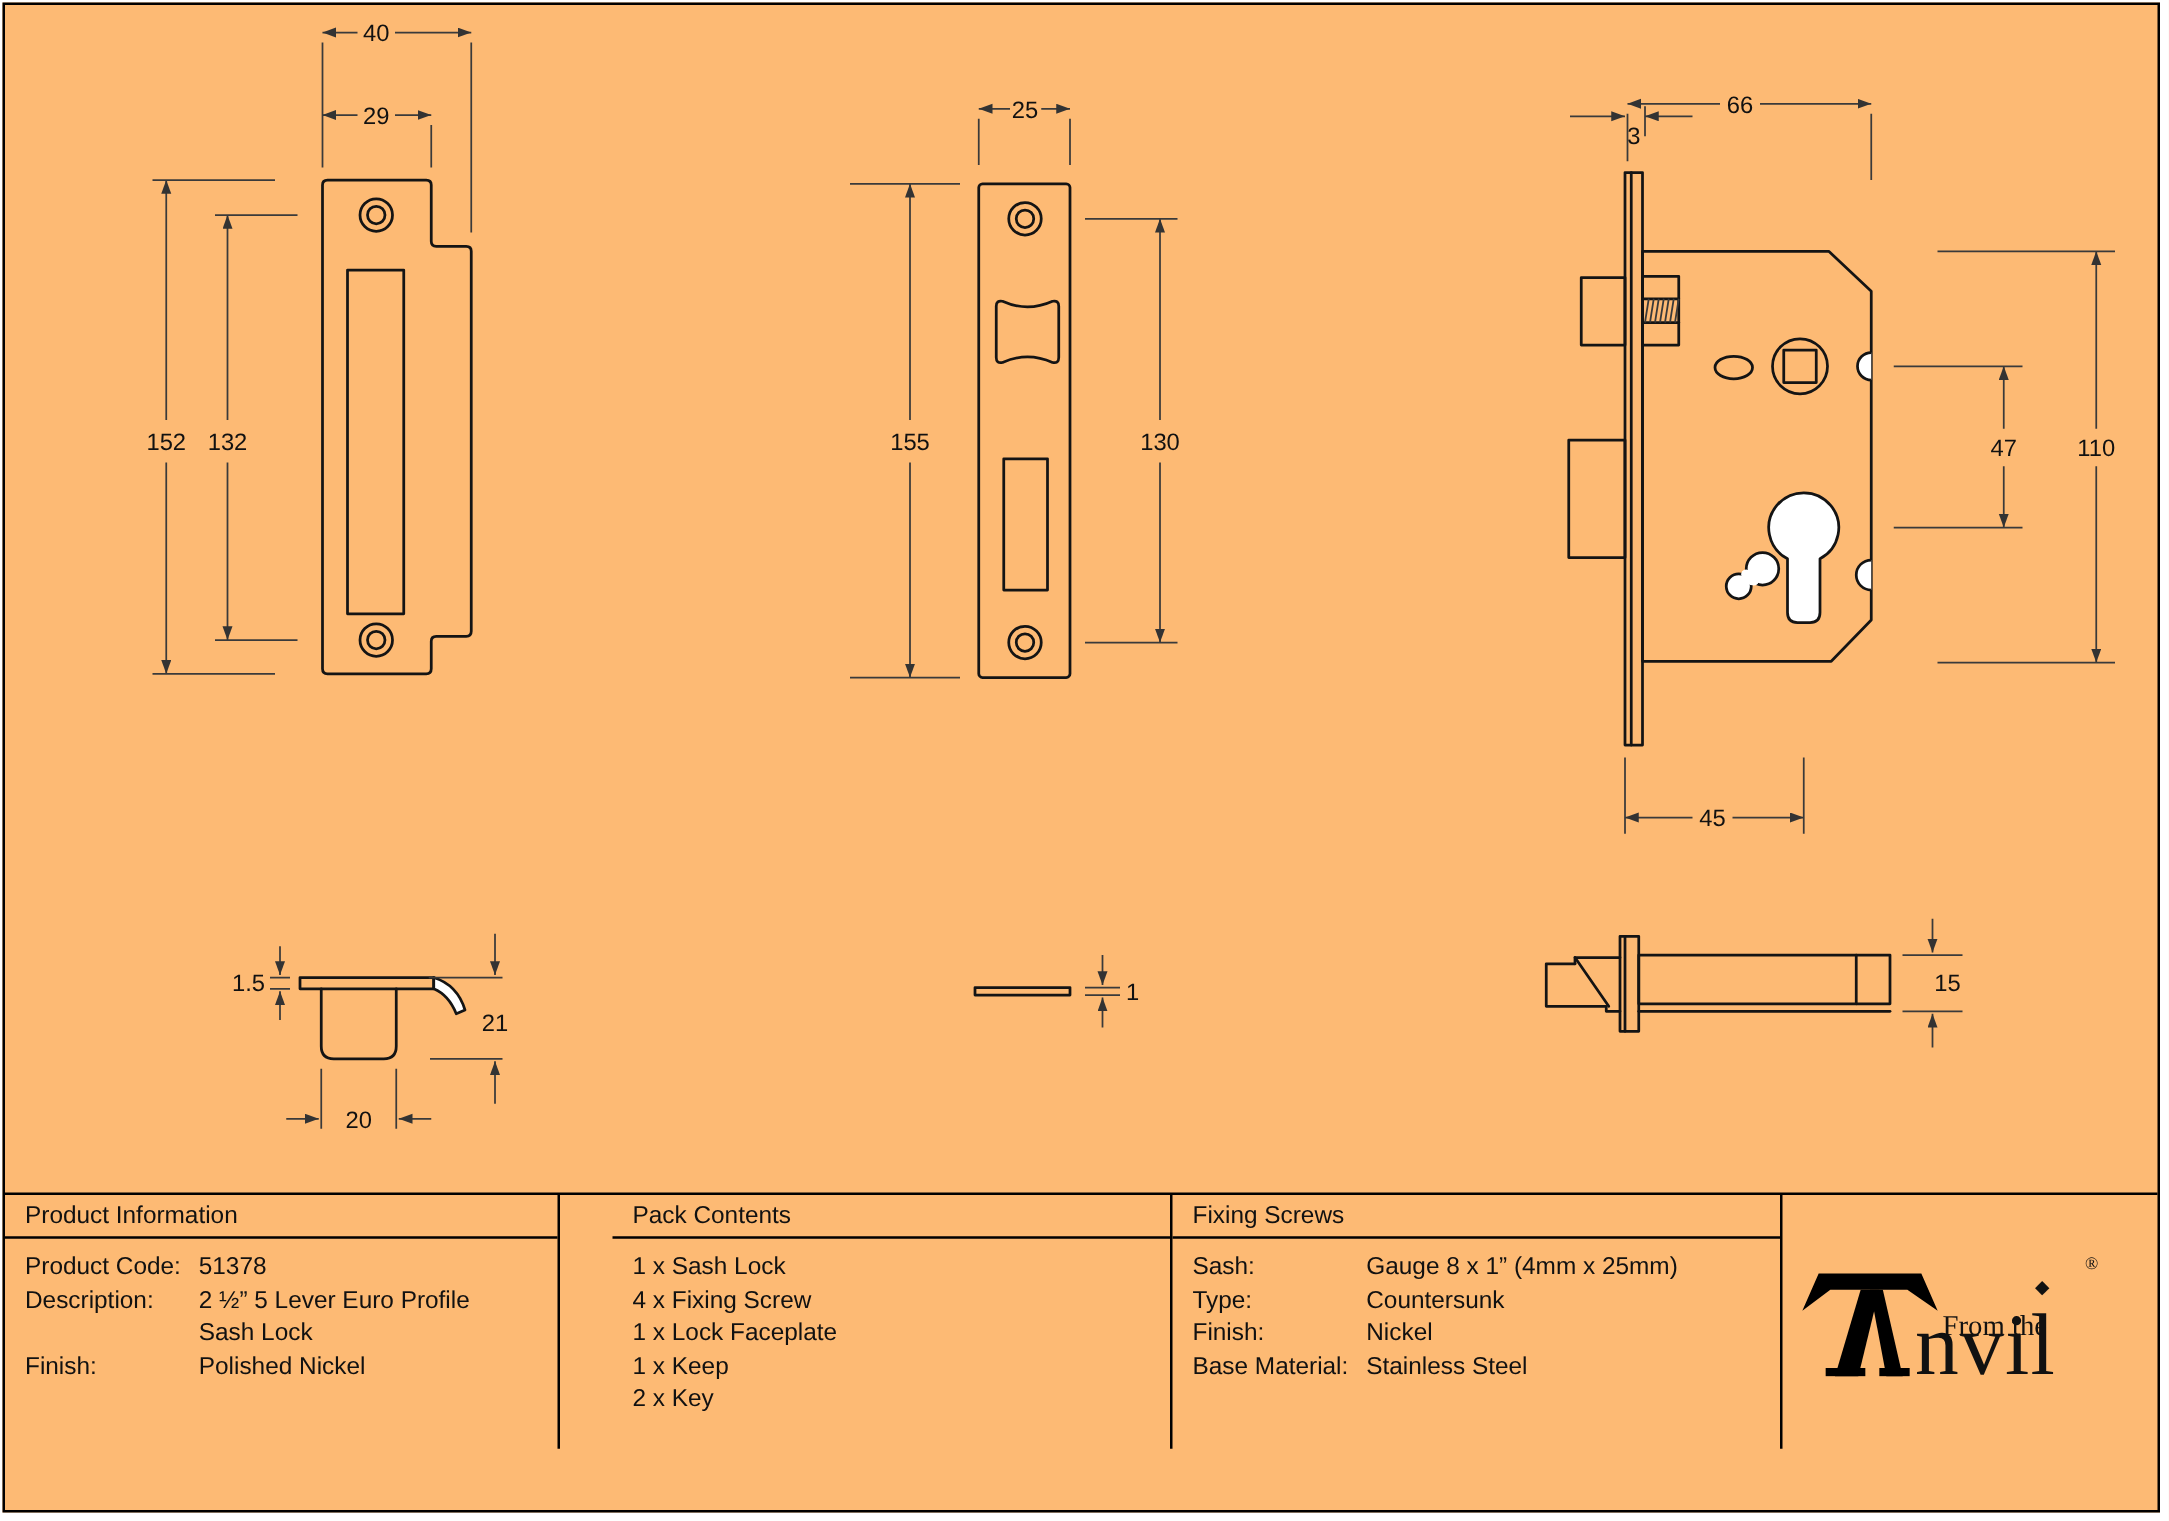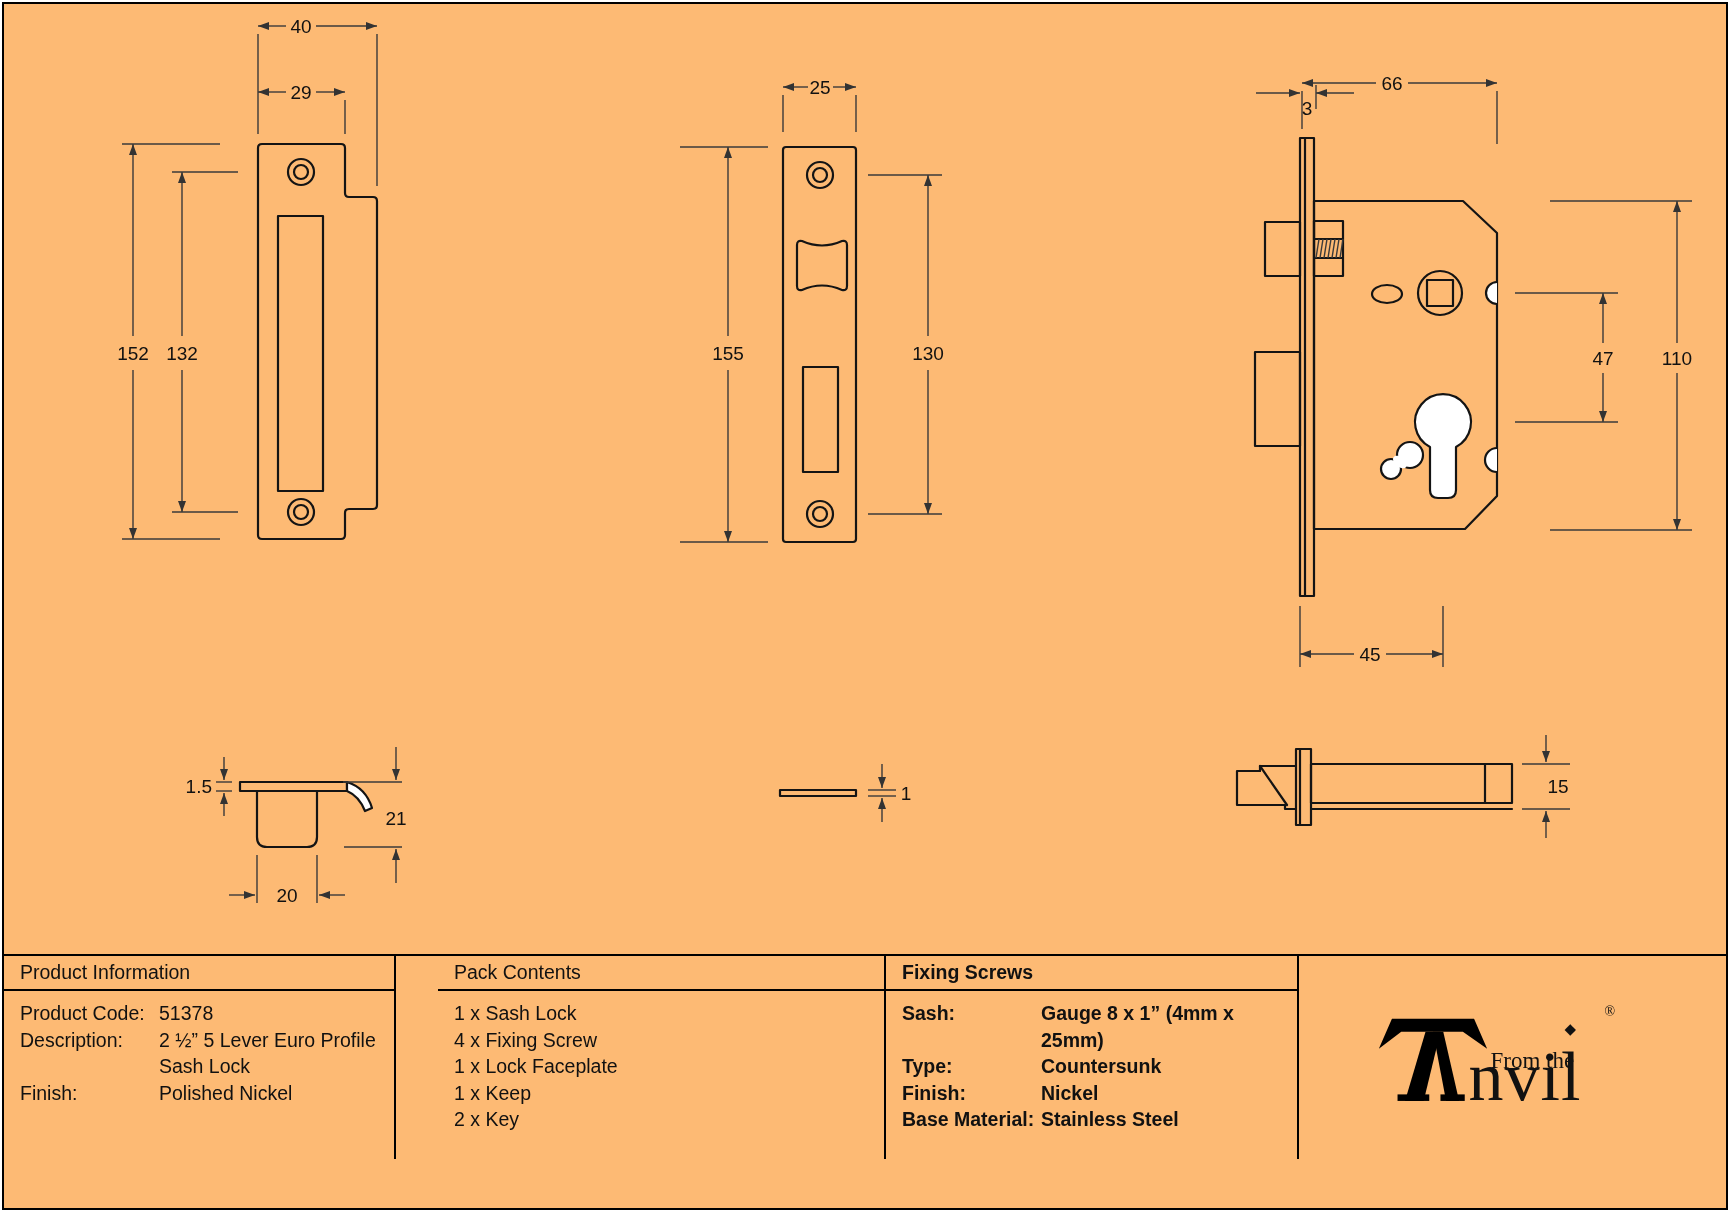--- a/index.html
+++ b/index.html
@@ -16,7 +16,7 @@
   .info-table { border-top:2.5px solid #000; display:flex; height:203px; }
   .col { box-sizing:border-box; }
   .col + .col { border-left:2.5px solid #000; }
-  .col-product { width:390px; }
+  .col-product { width:442px; }
   .col-pack    { width:490px;padding-left:42px; }
   .col-screws  { width:413px;font-weight:bold; }
   .col-logo    { flex:1; display:flex; align-items:center; justify-content:center; }

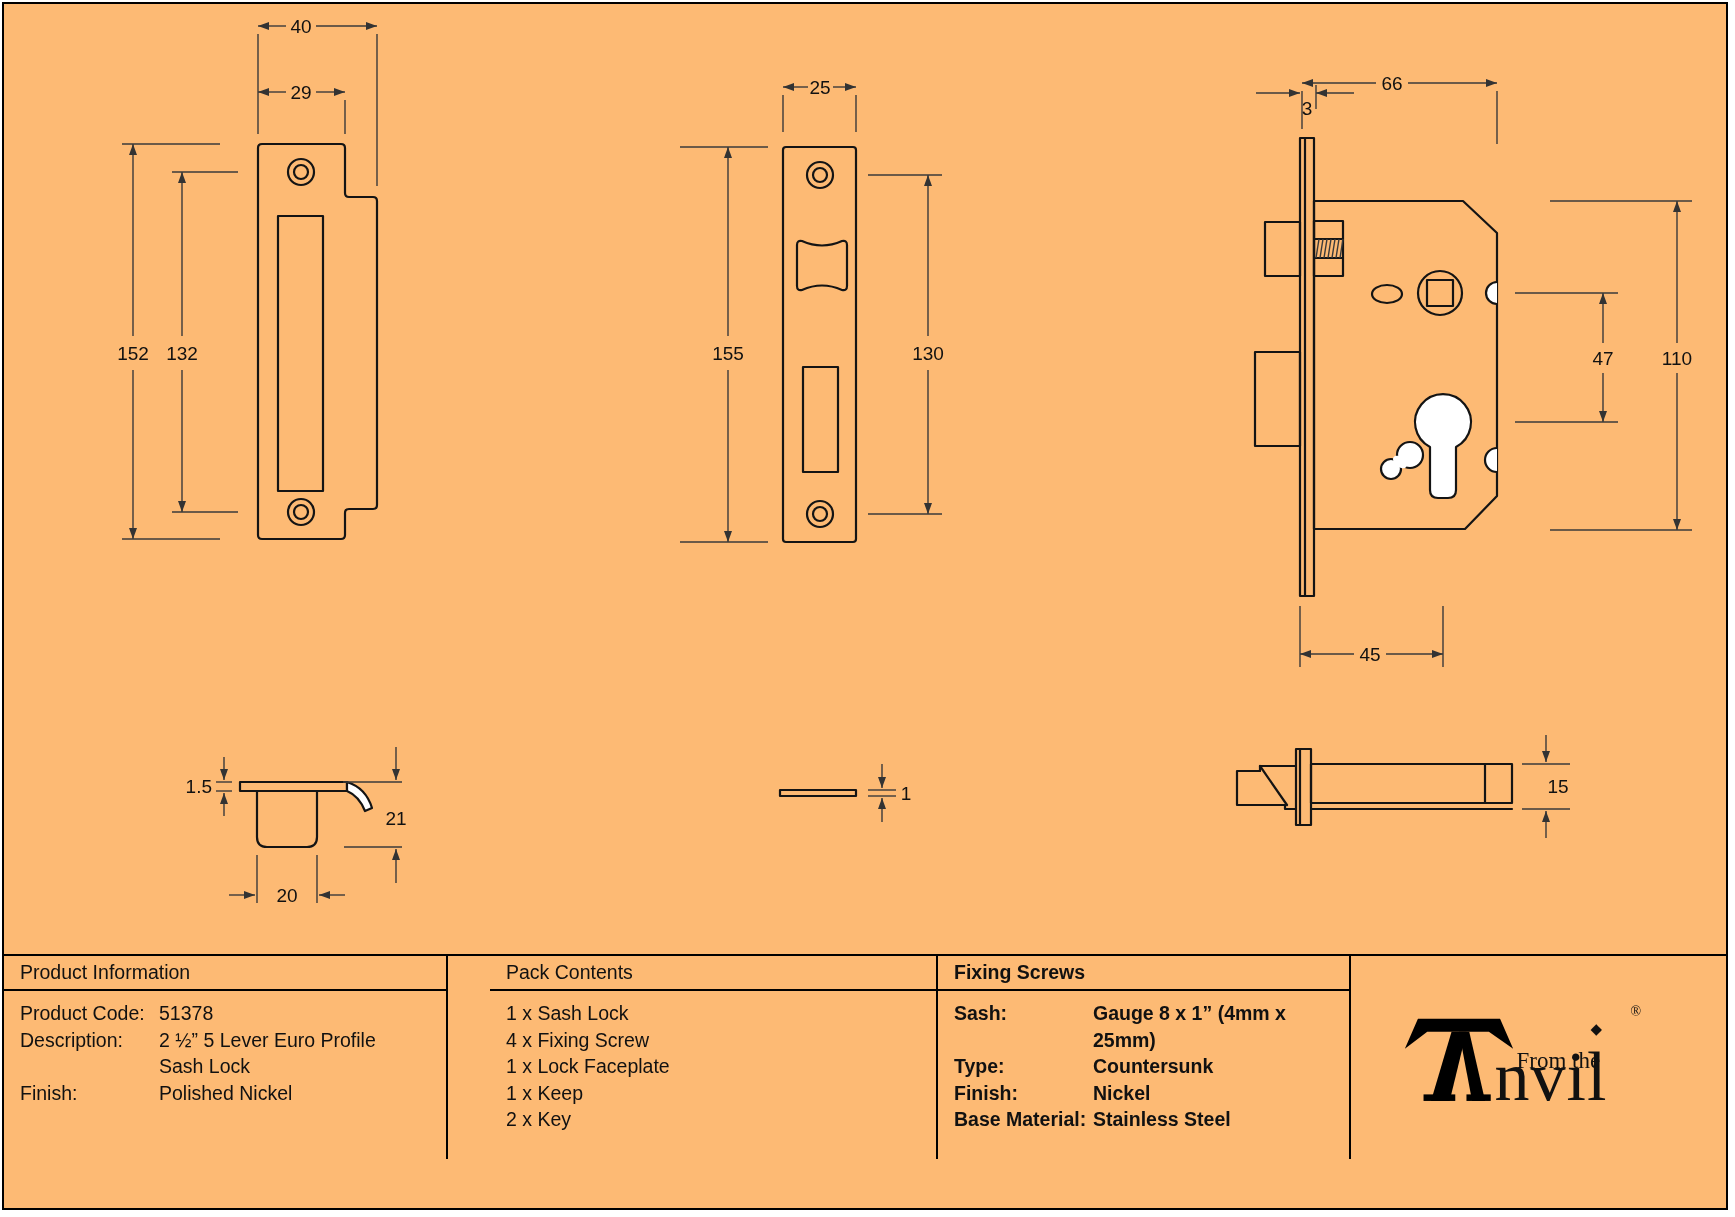--- a/index.html
+++ b/index.html
@@ -18,7 +18,7 @@
   .col + .col { border-left:2.5px solid #000; }
   .col-product { width:442px; }
   .col-pack    { width:490px;padding-left:42px; }
-  .col-screws  { width:413px;font-weight:bold; }
+  .col-screws  { width:488px; }
   .col-logo    { flex:1; display:flex; align-items:center; justify-content:center; }
   .col-header  { height:33px; border-bottom:2.5px solid #000; display:flex; align-items:center; padding-left:16px; font-size:19.5px; }
   .col-body    { padding:9px 0 0 16px; font-size:19.5px; }

